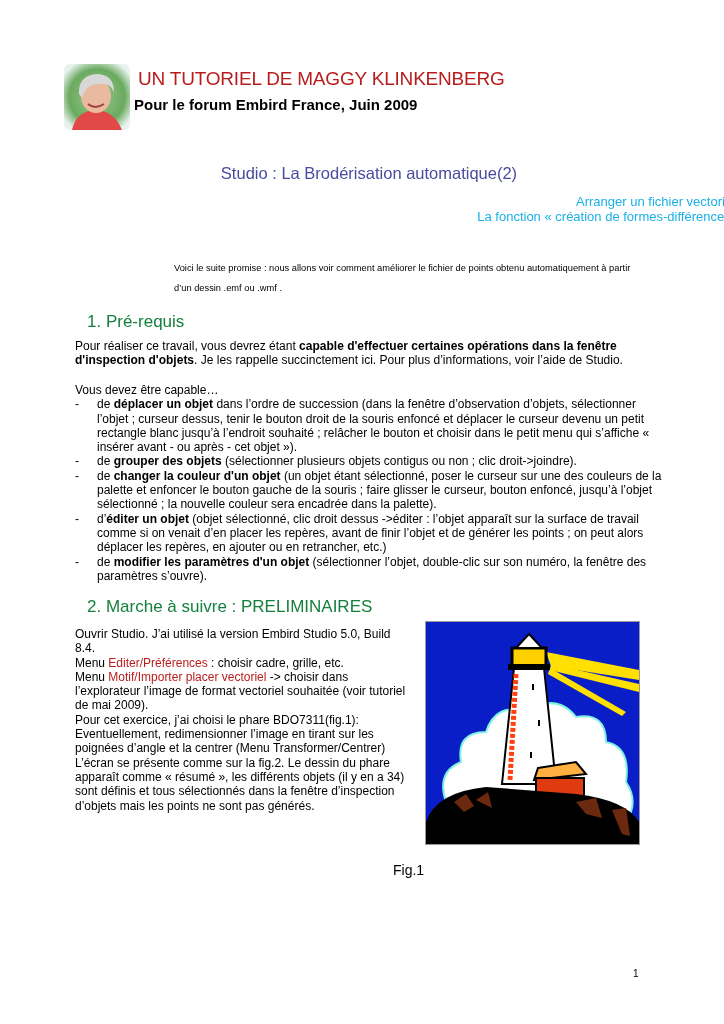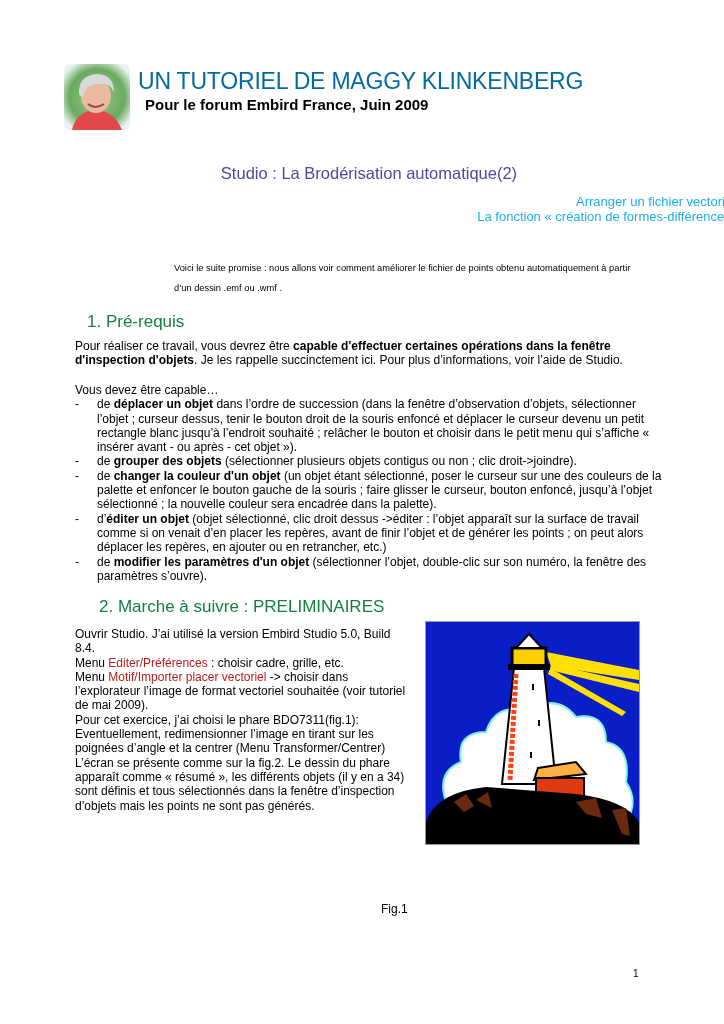--- a/index.html
+++ b/index.html
@@ -7,7 +7,7 @@
          font-family: "Liberation Sans", sans-serif; color: #000; }
   .abs { position: absolute; }
   #avatar { left: 64px; top: 64px; width: 66px; height: 66px; border-radius: 6px; overflow: hidden; }
-  #main-title { left: 138px; top: 68px; font-size: 23px; color: #0369a1; white-space: nowrap; letter-spacing: -0.2px; }
+  #main-title { left: 138px; top: 68px; font-size: 19px; color: #b91c1c; white-space: nowrap; letter-spacing: -0.2px; }
   #subtitle { left: 145px; top: 96px; font-size: 15px; font-weight: bold; white-space: nowrap; }
   #doc-title { left: 0; width: 724px; top: 164px; text-align: center; font-size: 16.5px; color: #4a4aa0; padding-left: 14px; box-sizing: border-box; }
   #doc-sub1, #doc-sub2 { left: 11px; width: 724px; text-align: right; font-size: 13px; color: #1ab0e8; }

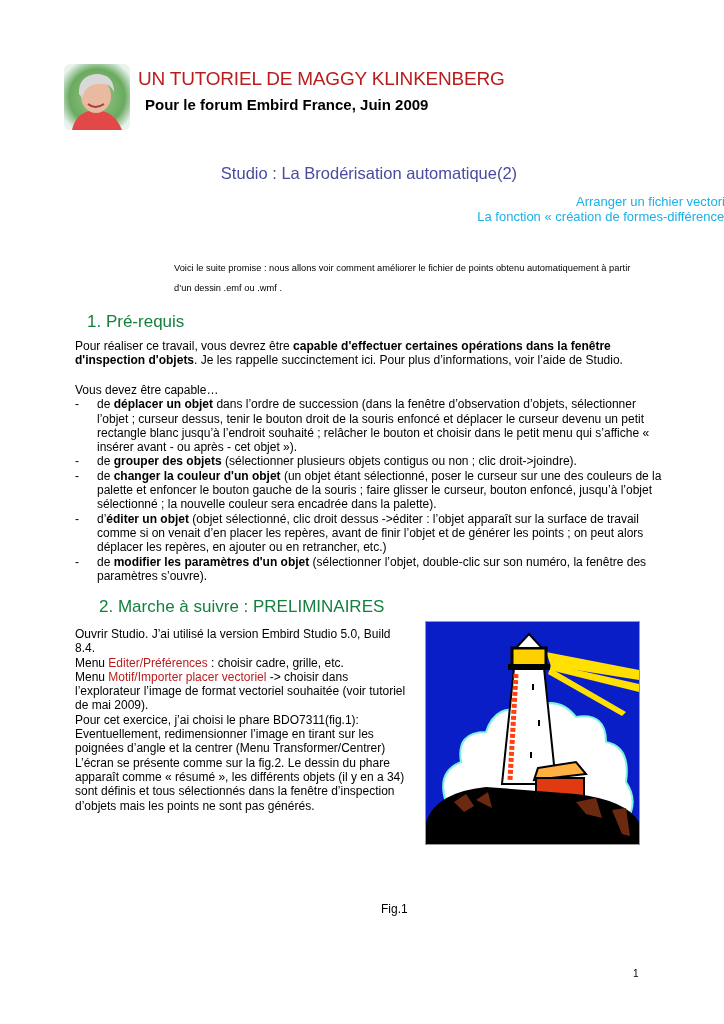--- a/index.html
+++ b/index.html
@@ -8,7 +8,7 @@
   .abs { position: absolute; }
   #avatar { left: 64px; top: 64px; width: 66px; height: 66px; border-radius: 6px; overflow: hidden; }
   #main-title { left: 138px; top: 68px; font-size: 19px; color: #b91c1c; white-space: nowrap; letter-spacing: -0.2px; }
-  #subtitle { left: 145px; top: 96px; font-size: 15px; font-weight: bold; white-space: nowrap; }
+  #subtitle { left: 134px; top: 96px; font-size: 15px; font-weight: bold; white-space: nowrap; }
   #doc-title { left: 0; width: 724px; top: 164px; text-align: center; font-size: 16.5px; color: #4a4aa0; padding-left: 14px; box-sizing: border-box; }
   #doc-sub1, #doc-sub2 { left: 11px; width: 724px; text-align: right; font-size: 13px; color: #1ab0e8; }
   #doc-sub1 { top: 194px; padding-left: 14px; box-sizing: border-box; }

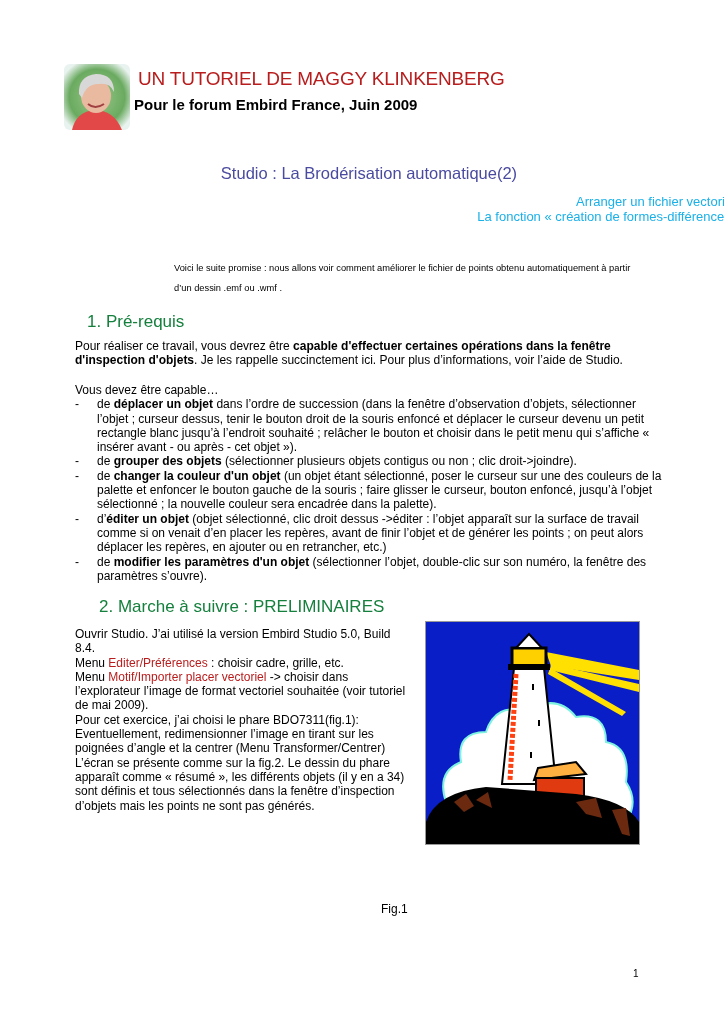--- a/index.html
+++ b/index.html
@@ -59,7 +59,7 @@
 
 <div id="sec1-title" class="abs h2">1. Pré-requis</div>
 <div id="sec1-para" class="abs body">
-  <span>Pour réaliser ce travail, vous devrez être </span><b>capable d'effectuer certaines opérations dans la fenêtre d'inspection d'objets</b><span>. Je les rappelle succinctement ici. Pour plus d’informations, voir l’aide de Studio.</span>
+  <span>Pour réaliser ce travail, vous devrez étant </span><b>capable d'effectuer certaines opérations dans la fenêtre d'inspection d'objets</b><span>. Je les rappelle succinctement ici. Pour plus d’informations, voir l’aide de Studio.</span>
 </div>
 <div id="sec1-capable" class="abs body">
   <div>Vous devez être capable…</div>

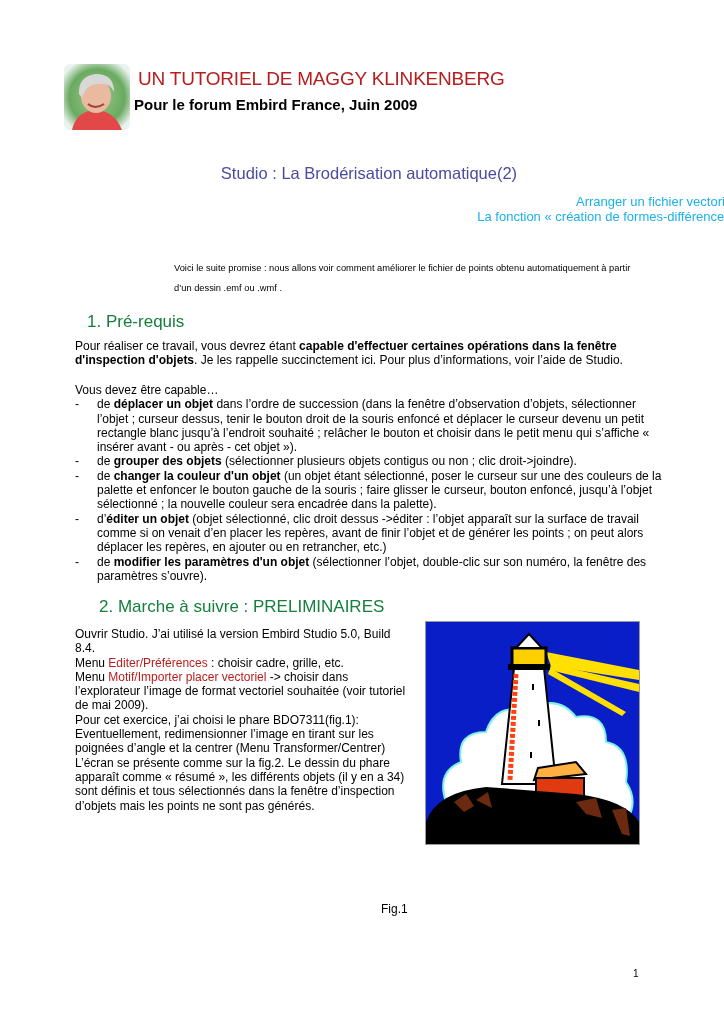--- a/index.html
+++ b/index.html
@@ -16,7 +16,7 @@
   #intro { left: 174px; top: 258px; width: 470px; font-size: 9.3px; line-height: 20px; }
   .h2 { font-size: 17px; color: #15803d; white-space: nowrap; }
   #sec1-title { left: 87px; top: 312px; }
-  #sec2-title { left: 99px; top: 597px; }
+  #sec2-title { left: 87px; top: 597px; }
   .body { font-size: 12px; line-height: 14.3px; }
   #sec1-para { left: 75px; top: 339px; width: 590px; }
   #sec1-capable { left: 75px; top: 383px; width: 590px; }

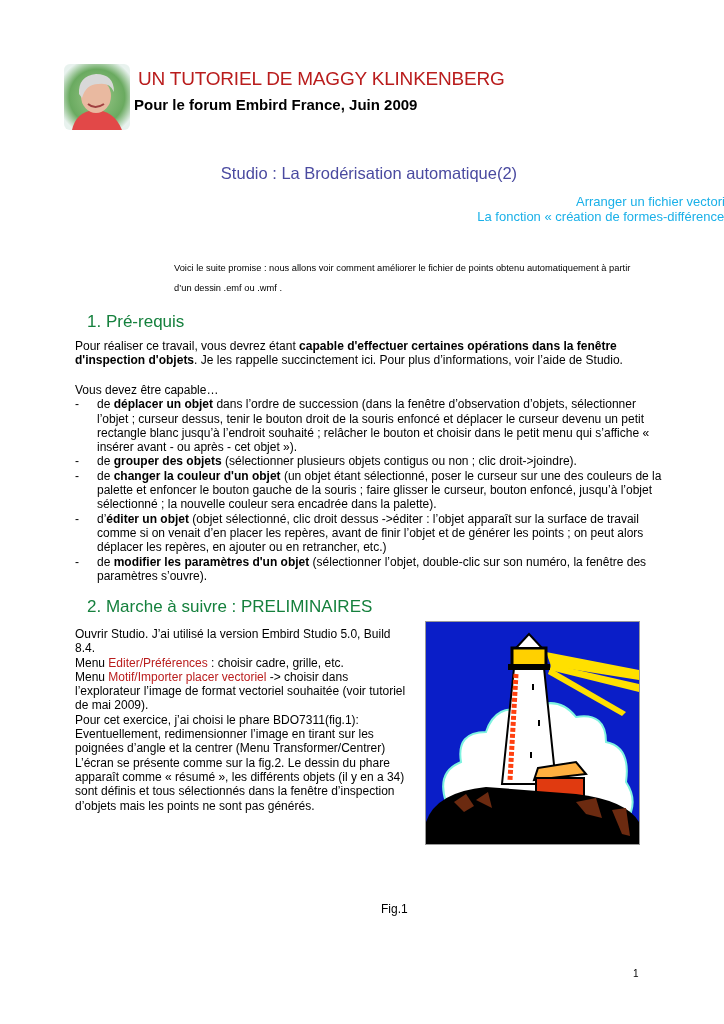--- a/index.html
+++ b/index.html
@@ -26,7 +26,7 @@
   #sec2-text { left: 75px; top: 627px; width: 335px; font-size: 12px; line-height: 14.3px; }
   .menu-link { color: #b91c1c; }
   #fig1 { left: 425px; top: 621px; width: 213px; height: 222px; border: 1px solid #999; background: #0a1ec8; overflow: hidden; }
-  #fig1-caption { left: 381px; top: 862px; font-size: 12px; margin-top: 40px; }
+  #fig1-caption { left: 393px; top: 862px; font-size: 14px; }
   #page-number { left: 633px; top: 968px; font-size: 10px; }
   b { font-weight: bold; }
 </style>

